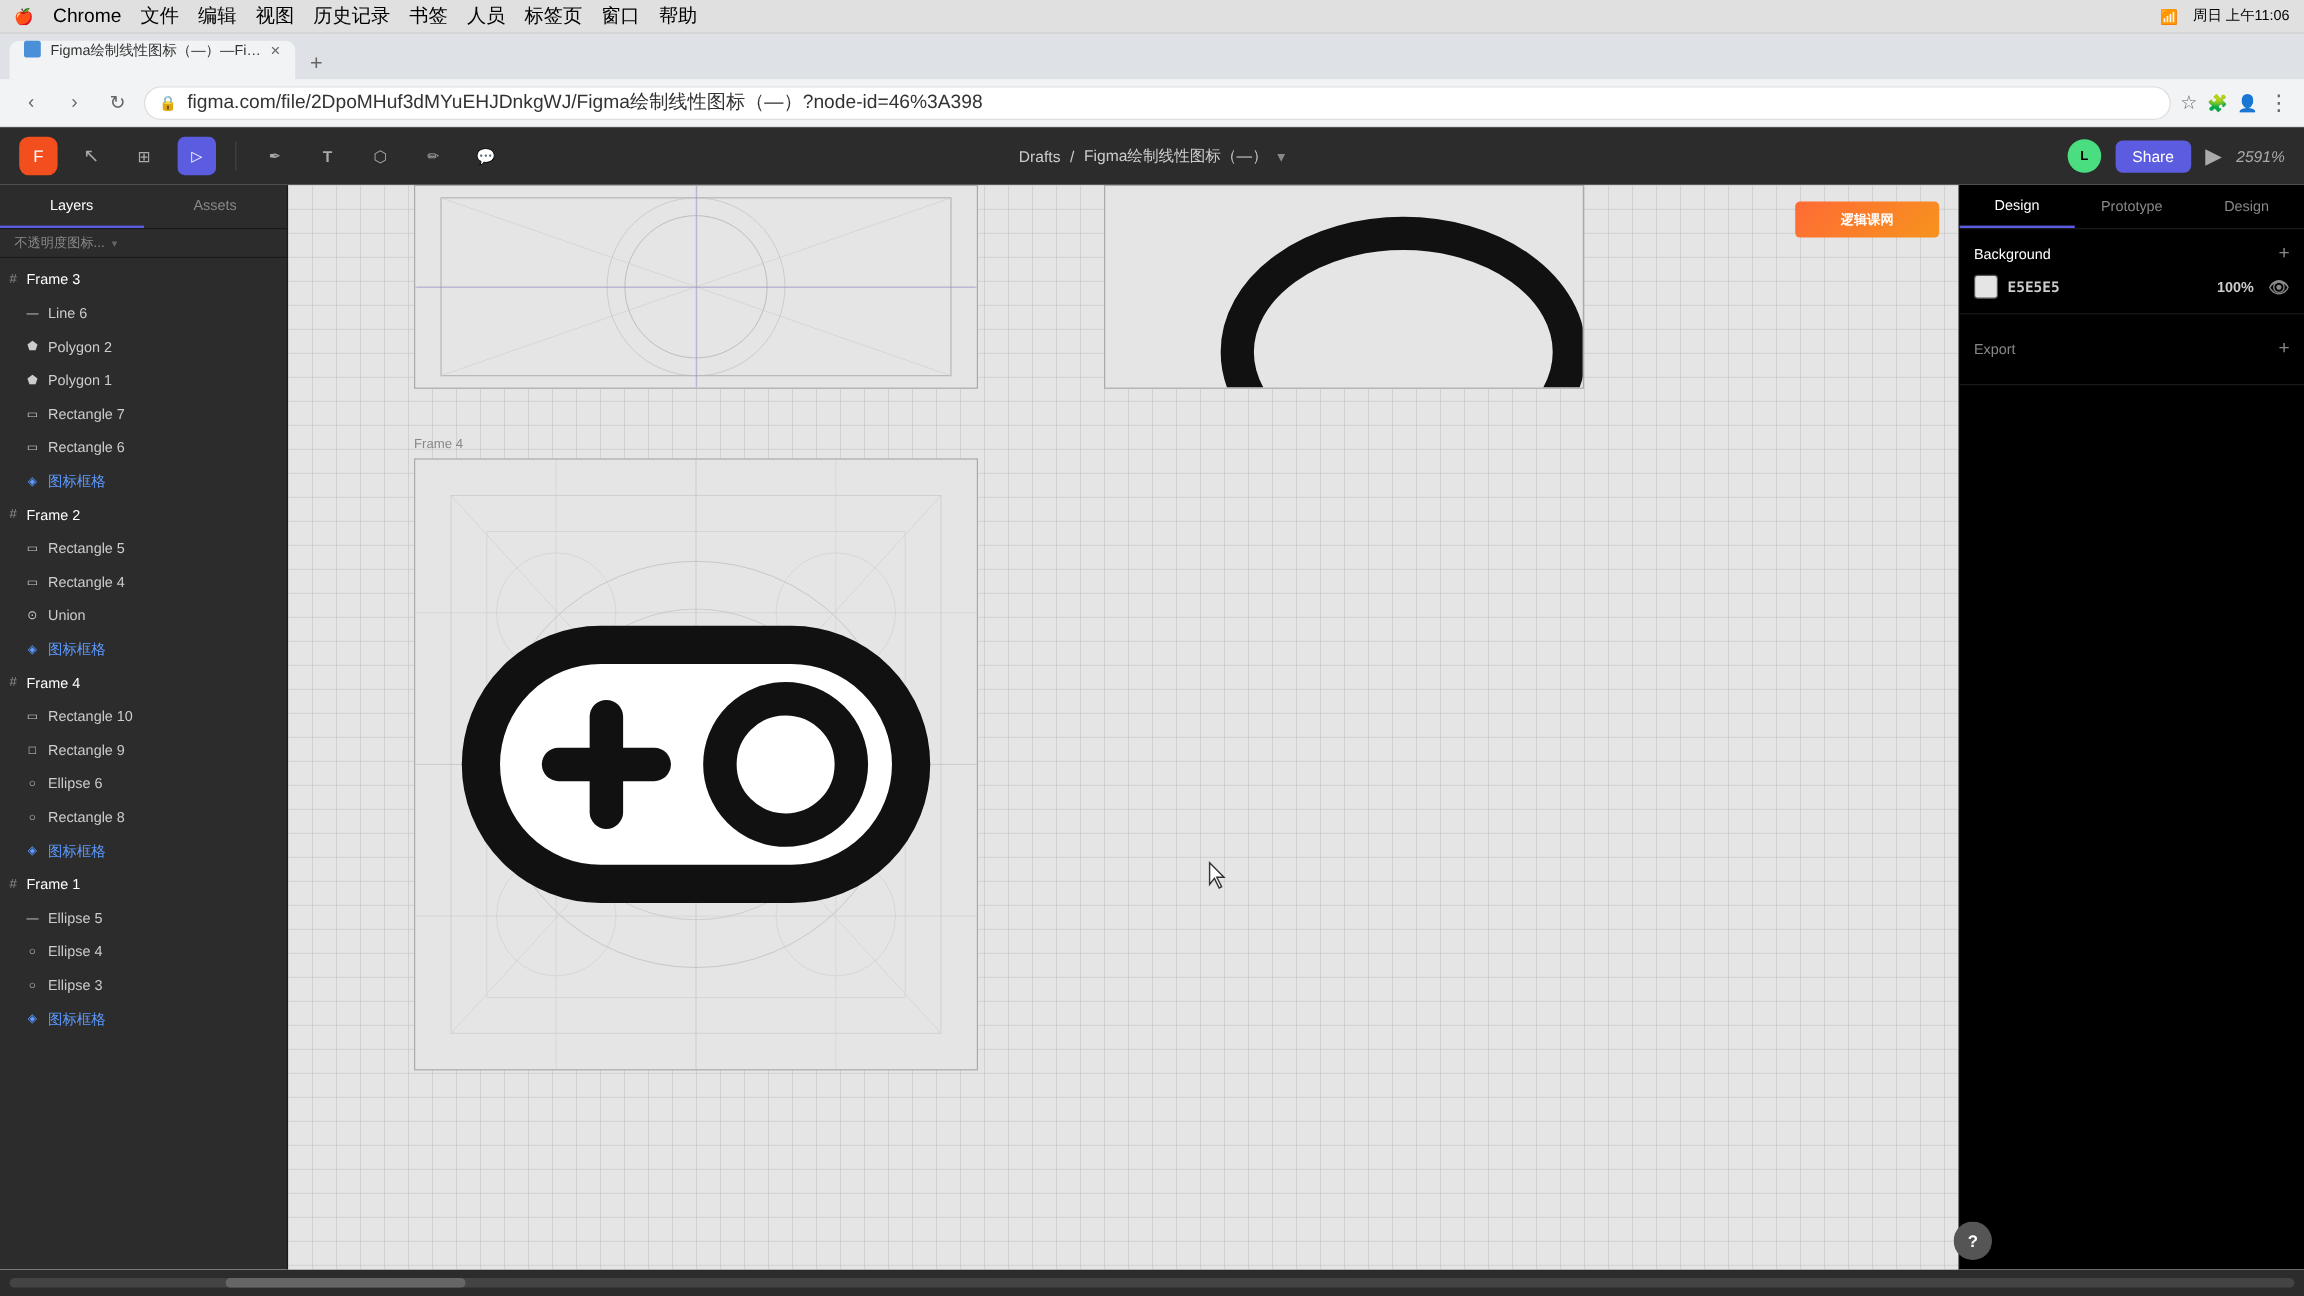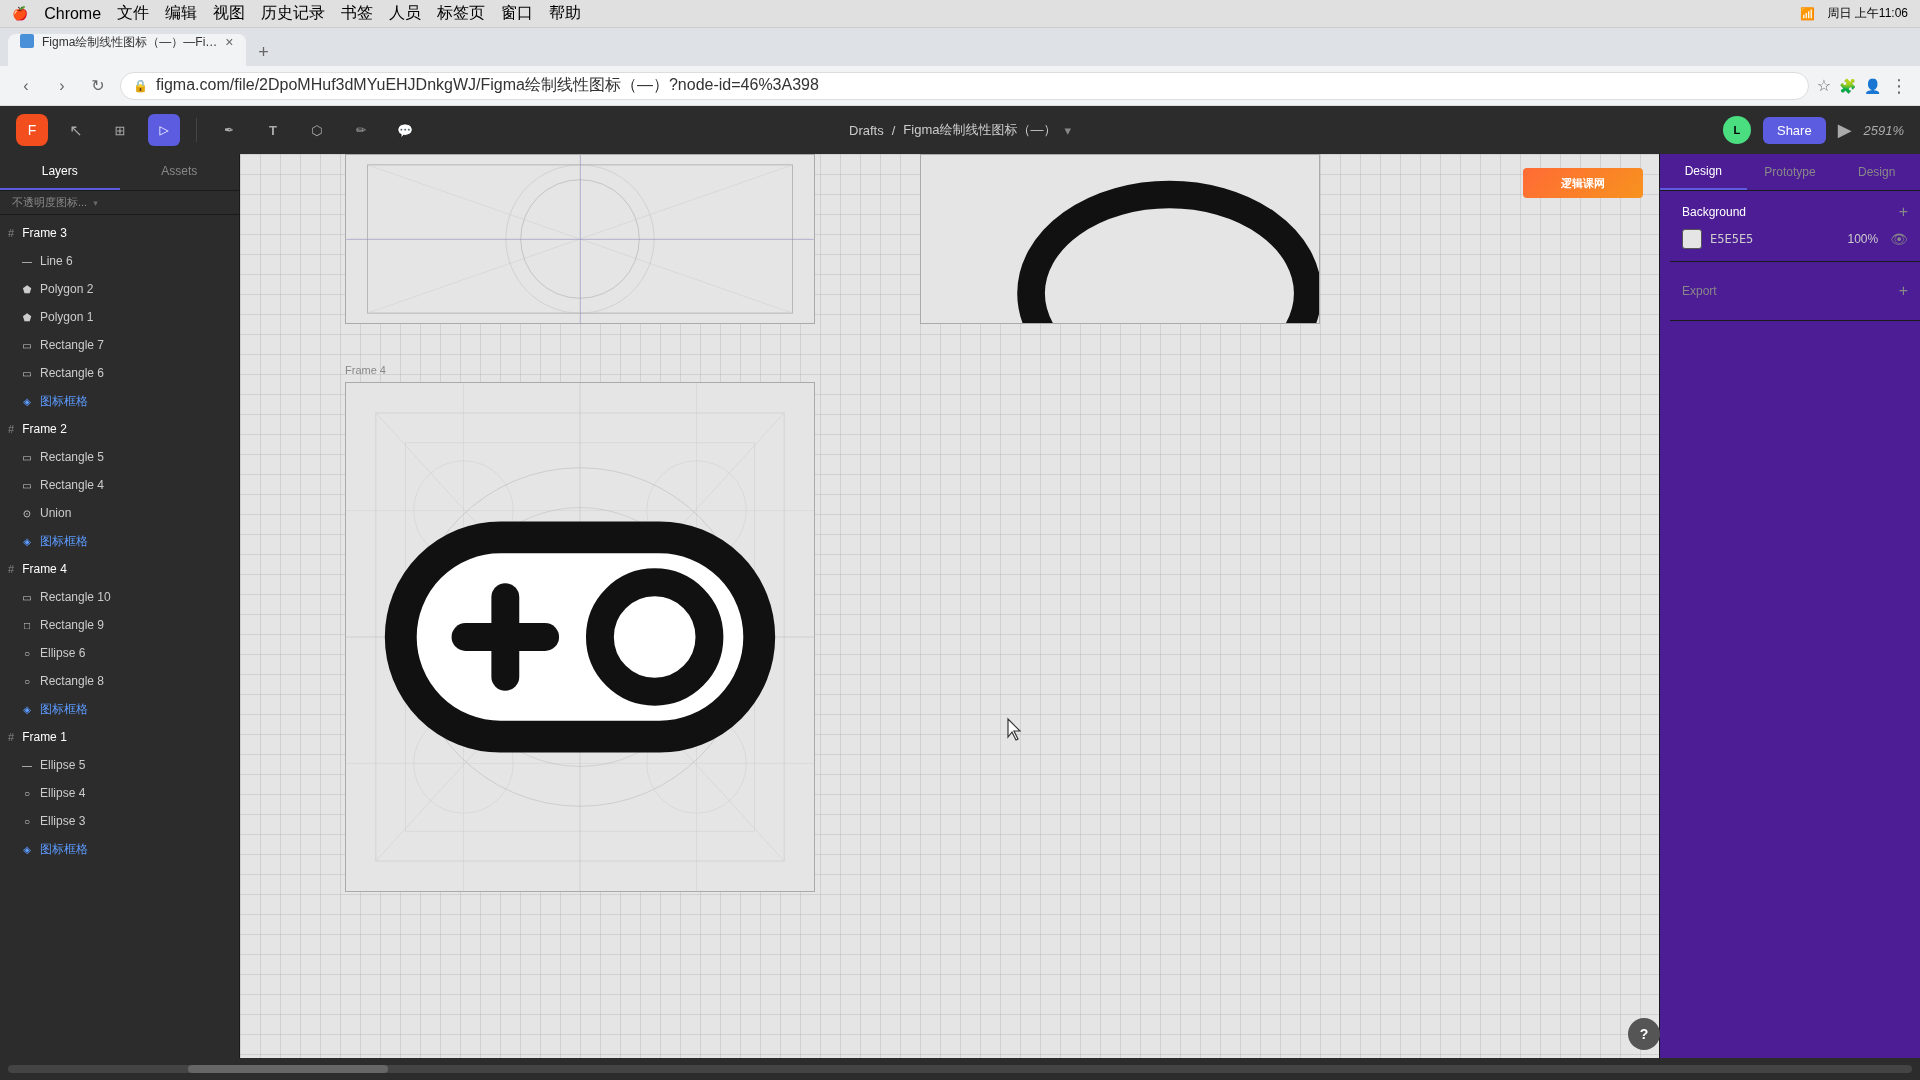--- a/index.html
+++ b/index.html
@@ -176,8 +176,8 @@
 
     
     .right-panel {
-      width: 261px;
-      background: #4c1d95;
+      width: 288px;
+      background: #000000;
       display: flex;
       flex-direction: column;
       flex-shrink: 0;

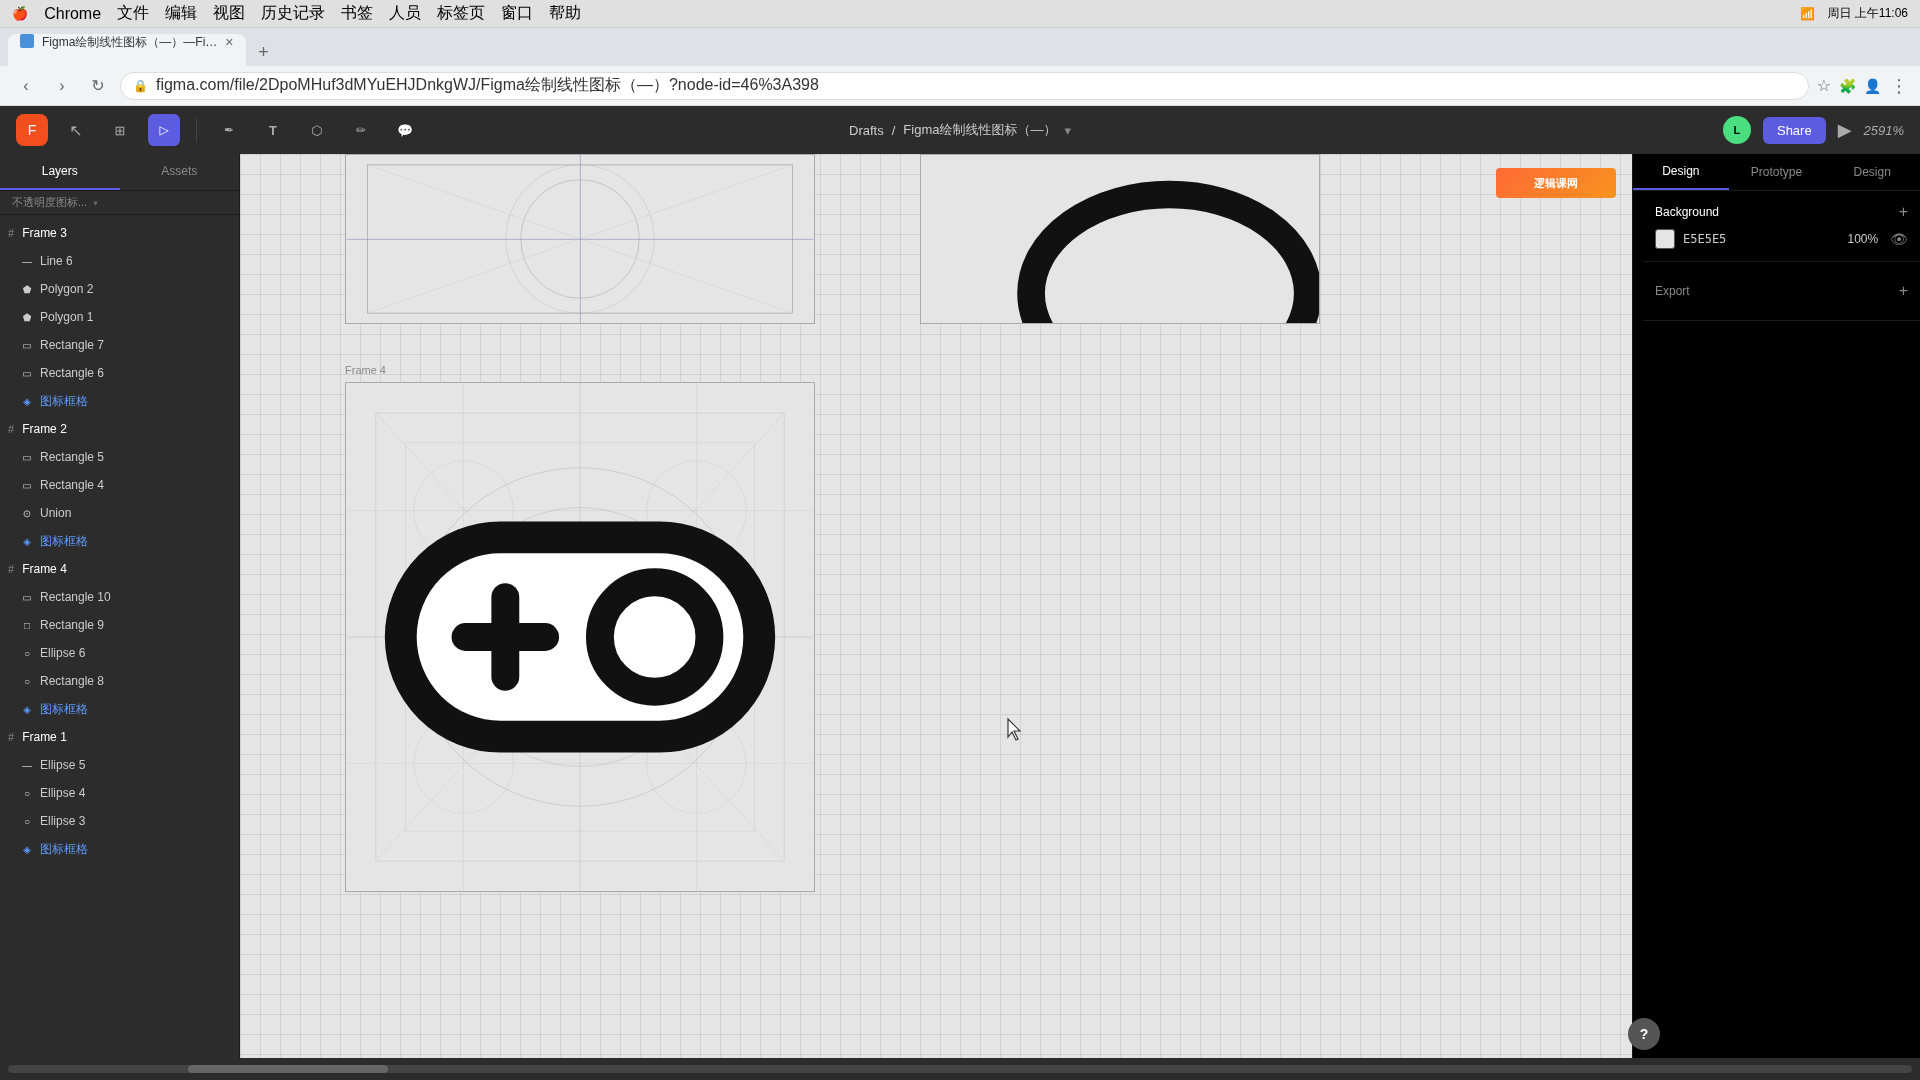--- a/index.html
+++ b/index.html
@@ -202,7 +202,6 @@
     .right-section {
       padding: 12px;
       border-bottom: 1px solid #1a1a1a;
-      margin-left: 10px;
     }
     .right-section-title {
       font-size: 12px;

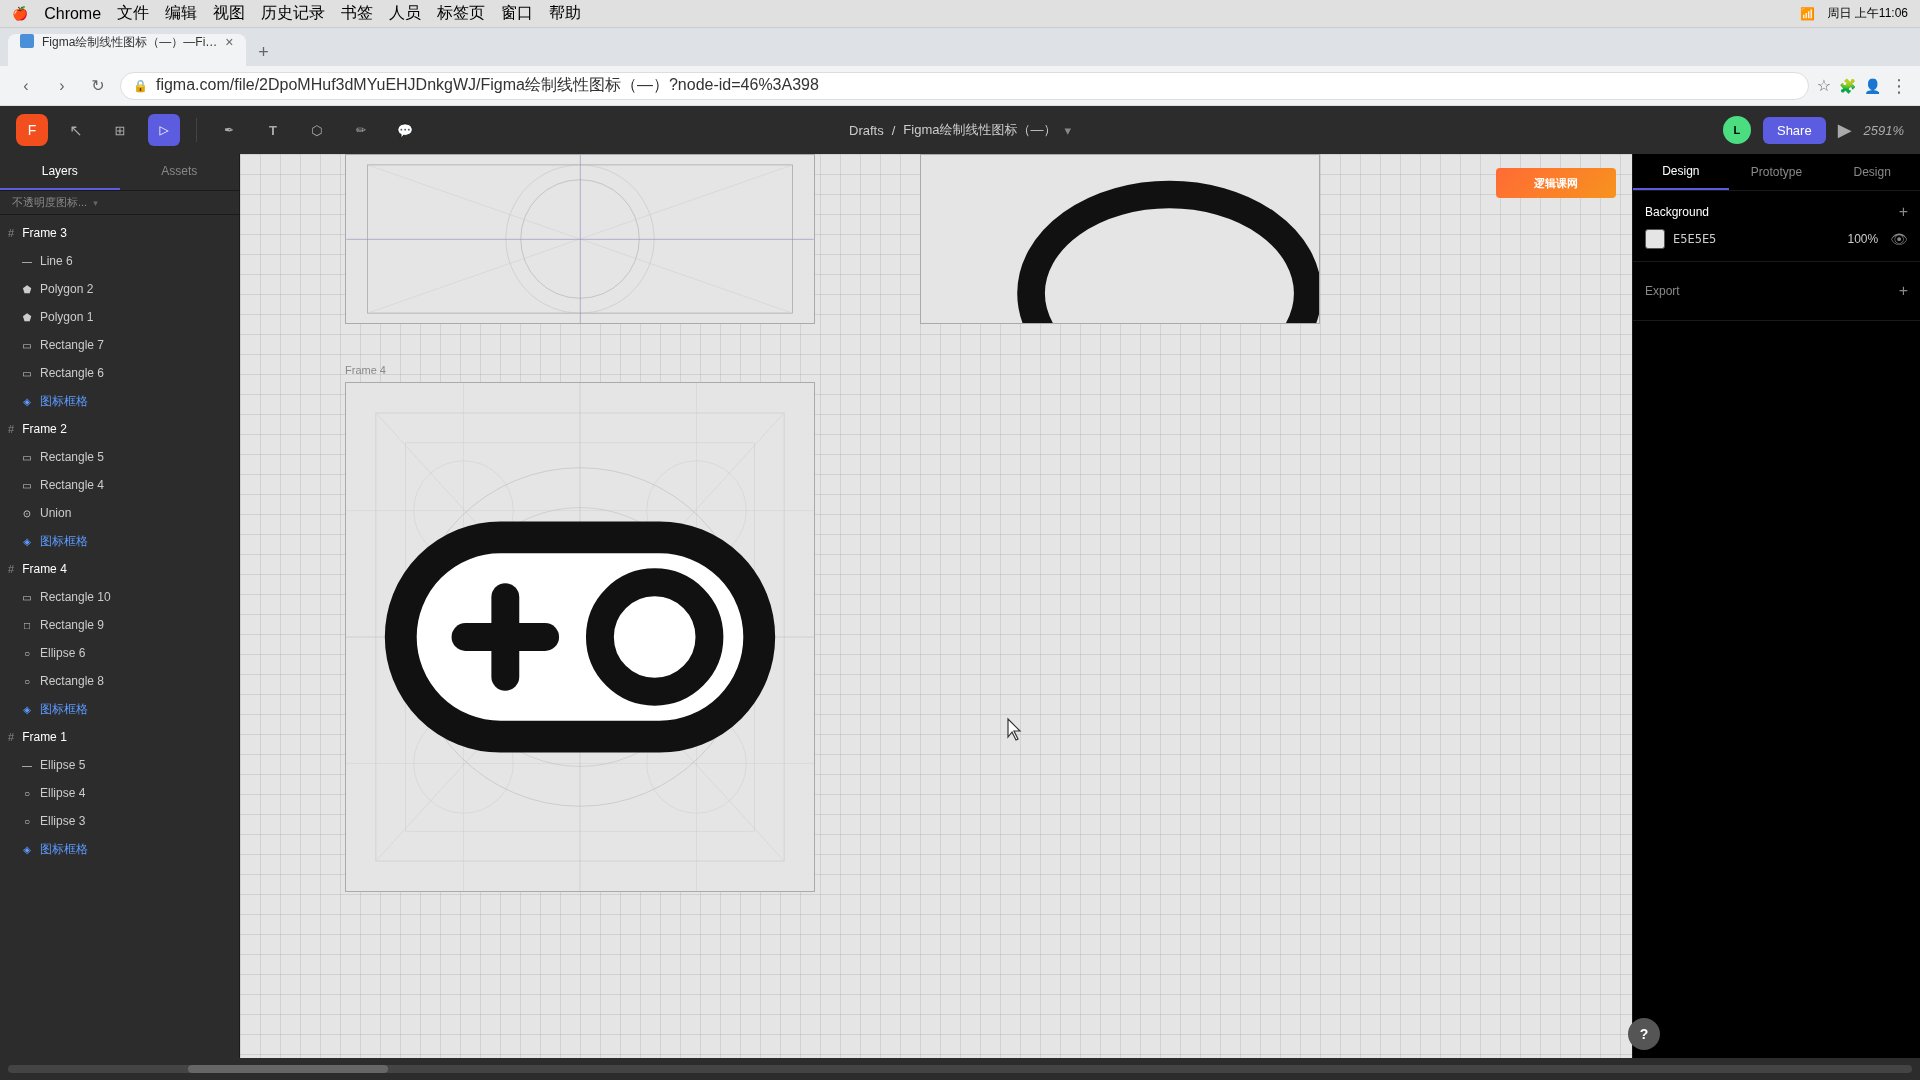--- a/index.html
+++ b/index.html
@@ -216,6 +216,7 @@
       display: flex;
       align-items: center;
       gap: 8px;
+      font-weight: bold;
     }
     .color-swatch {
       width: 20px;

